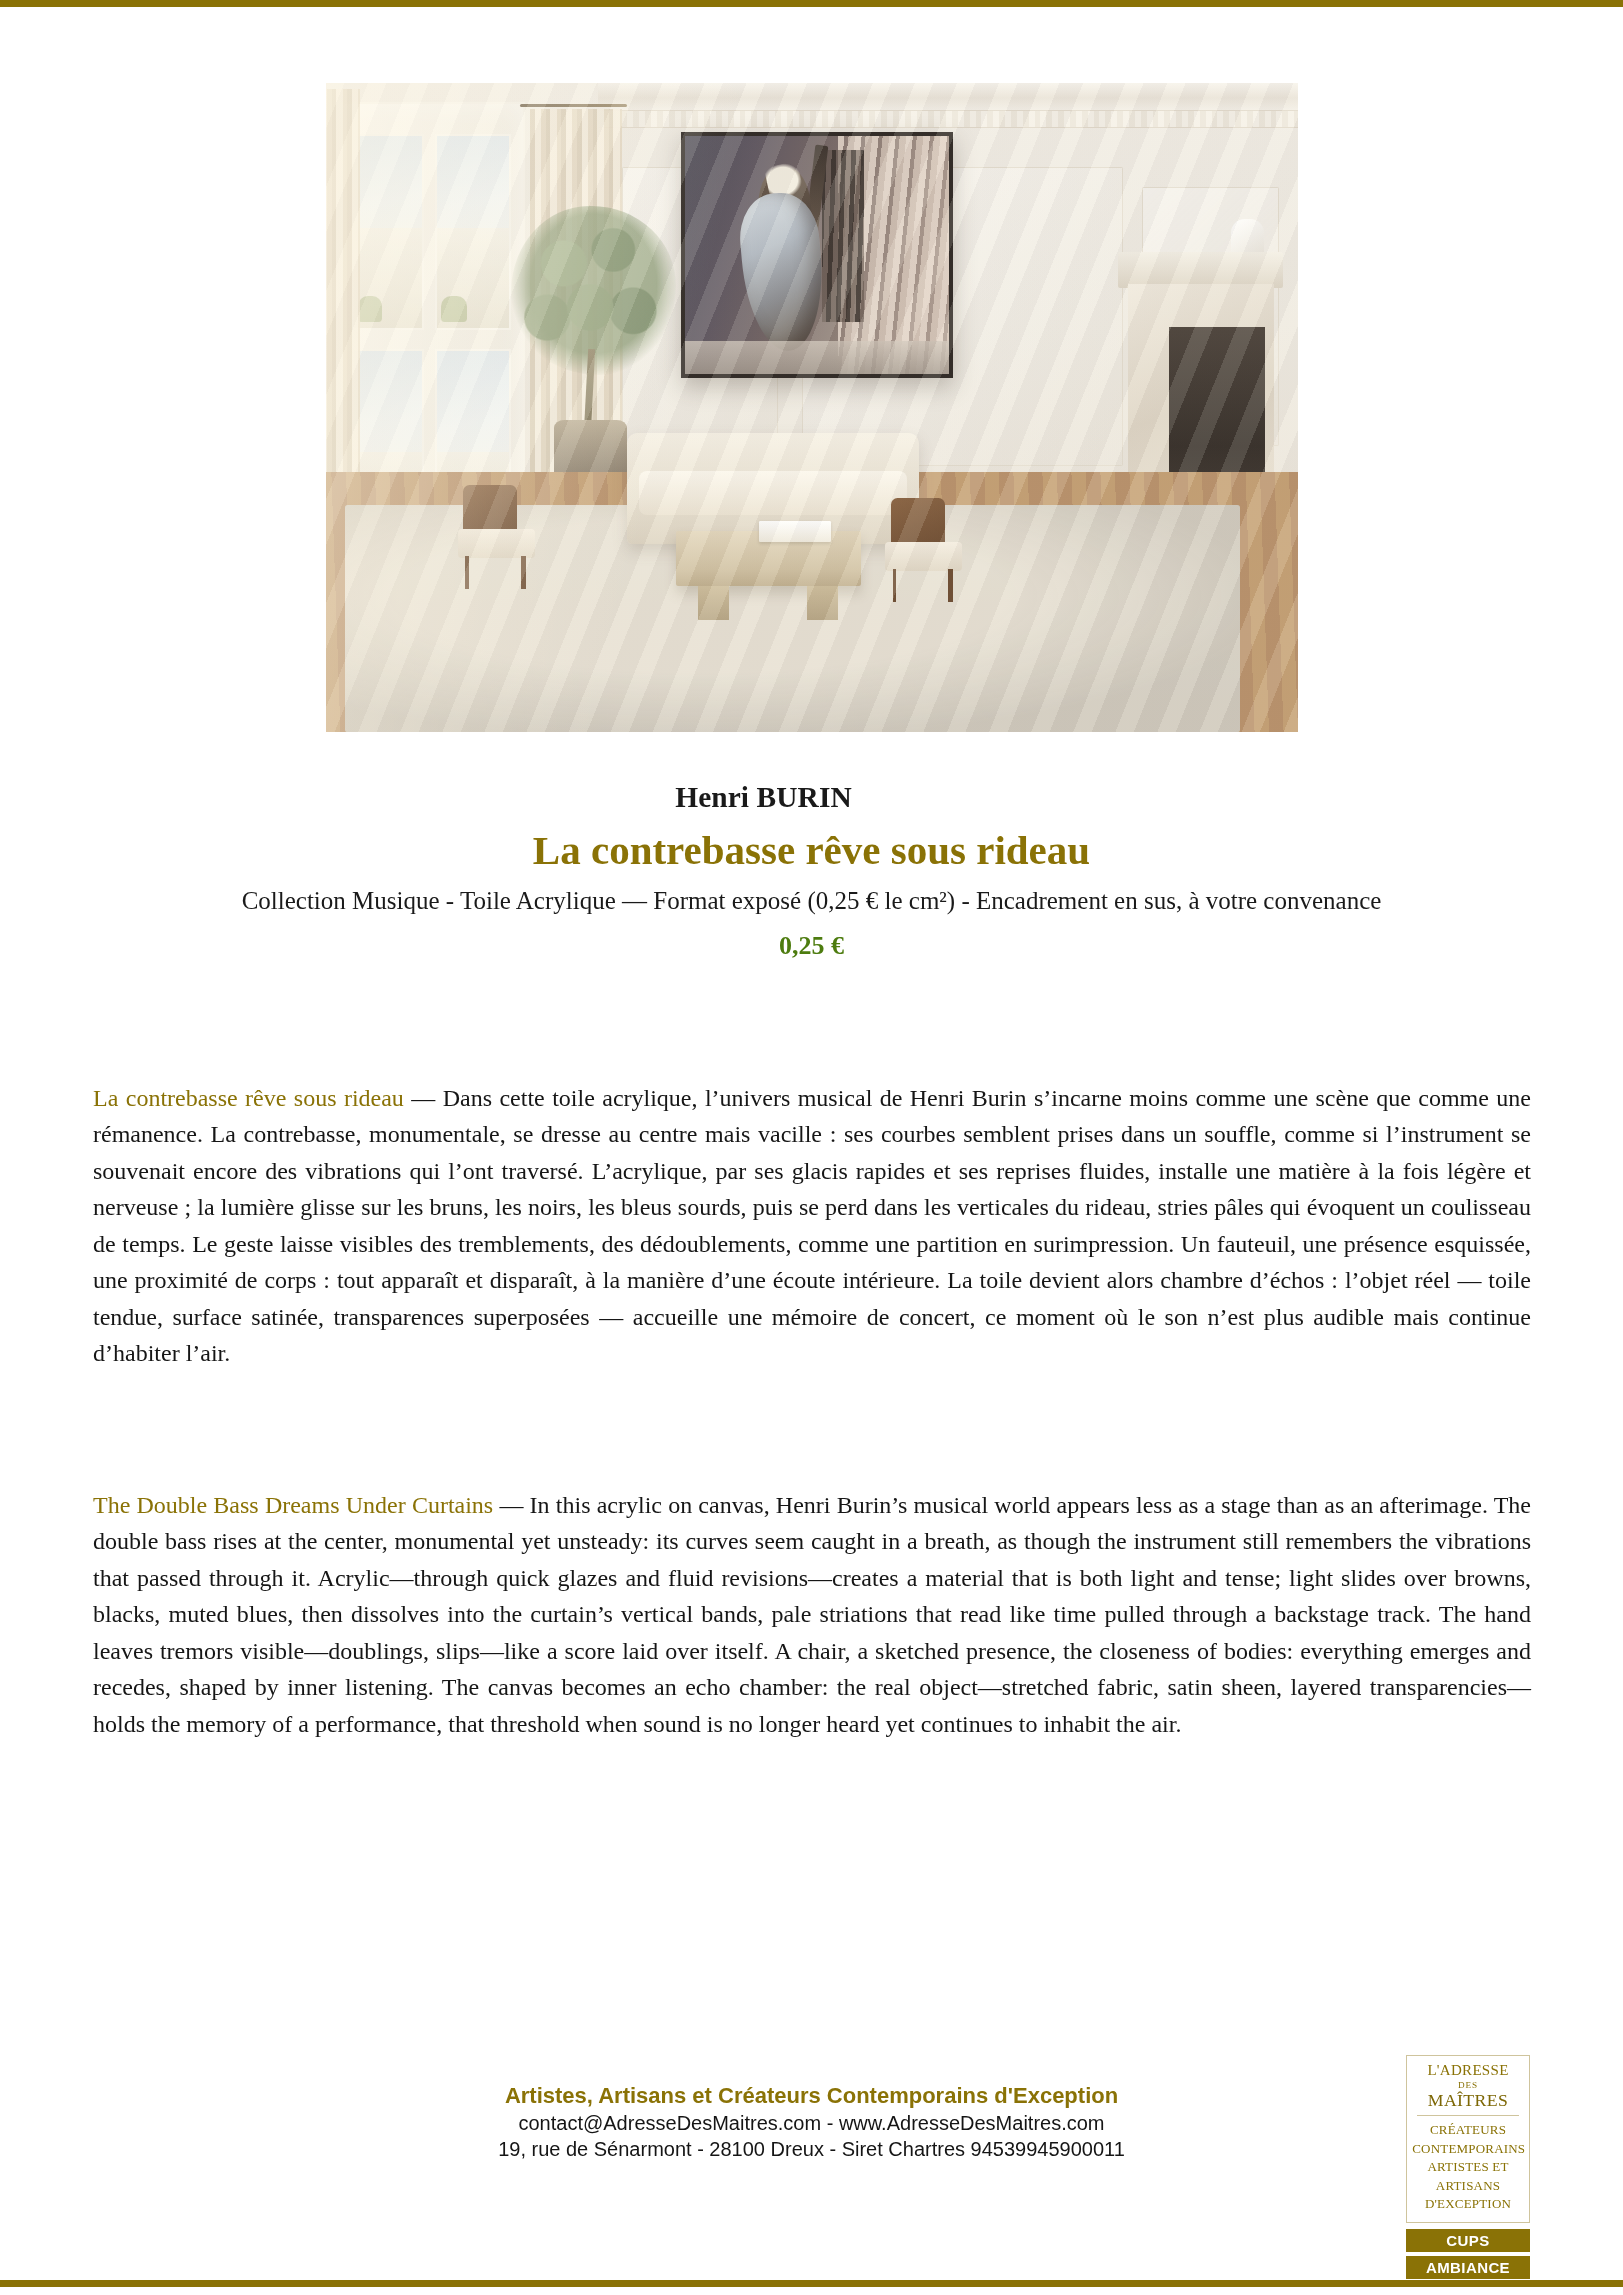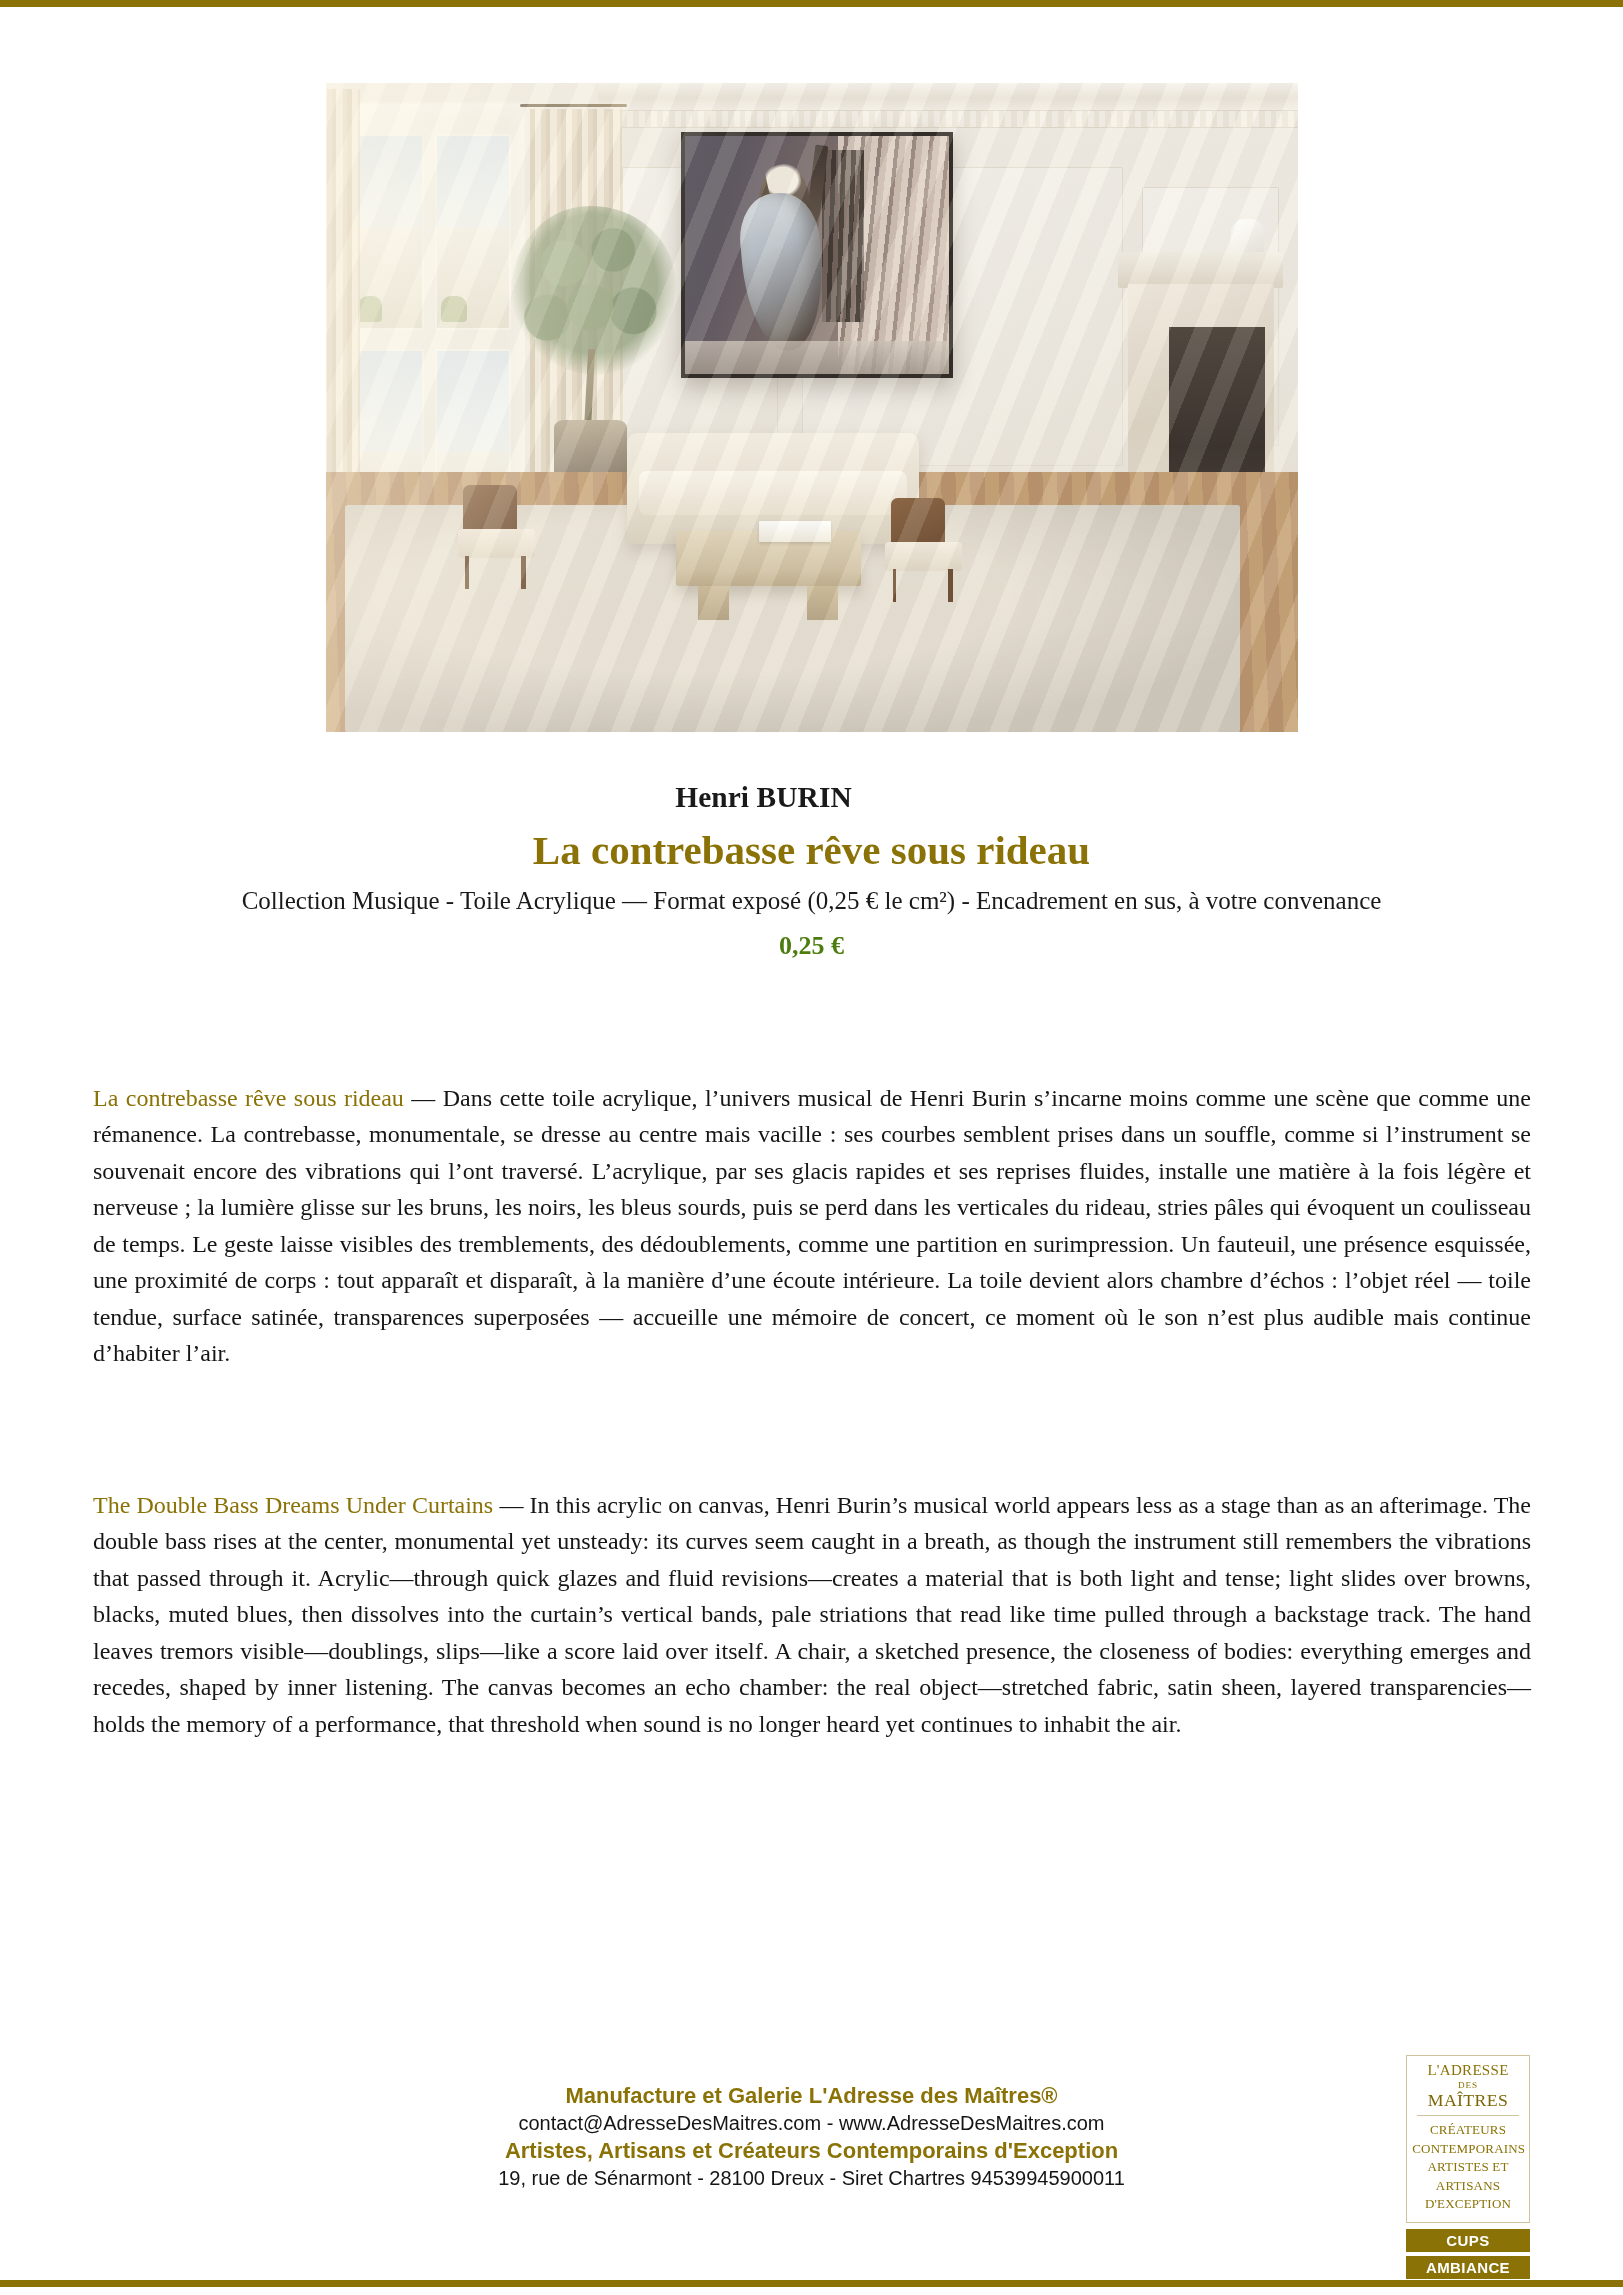--- a/index.html
+++ b/index.html
@@ -515,7 +515,6 @@
 <p class="copy en"><span class="lead">The Double Bass Dreams Under Curtains</span><span> — In this acrylic on canvas, Henri Burin’s musical world appears less as a stage than as an afterimage. The double bass rises at the center, monumental yet unsteady: its curves seem caught in a breath, as though the instrument still remembers the vibrations that passed through it. Acrylic—through quick glazes and fluid revisions—creates a material that is both light and tense; light slides over browns, blacks, muted blues, then dissolves into the curtain’s vertical bands, pale striations that read like time pulled through a backstage track. The hand leaves tremors visible—doublings, slips—like a score laid over itself. A chair, a sketched presence, the closeness of bodies: everything emerges and recedes, shaped by inner listening. The canvas becomes an echo chamber: the real object—stretched fabric, satin sheen, layered transparencies—holds the memory of a performance, that threshold when sound is no longer heard yet continues to inhabit the air.</span></p>
 
 <div class="footer">
-  <div class="footer-line f-strong">Manufacture et Galerie L'Adresse des Maîtres®</div>
   <div class="footer-line f-plain">contact@AdresseDesMaitres.com - www.AdresseDesMaitres.com</div>
   <div class="footer-line f-strong">Artistes, Artisans et Créateurs Contemporains d'Exception</div>
   <div class="footer-line f-plain">19, rue de Sénarmont - 28100 Dreux - Siret Chartres 94539945900011</div>

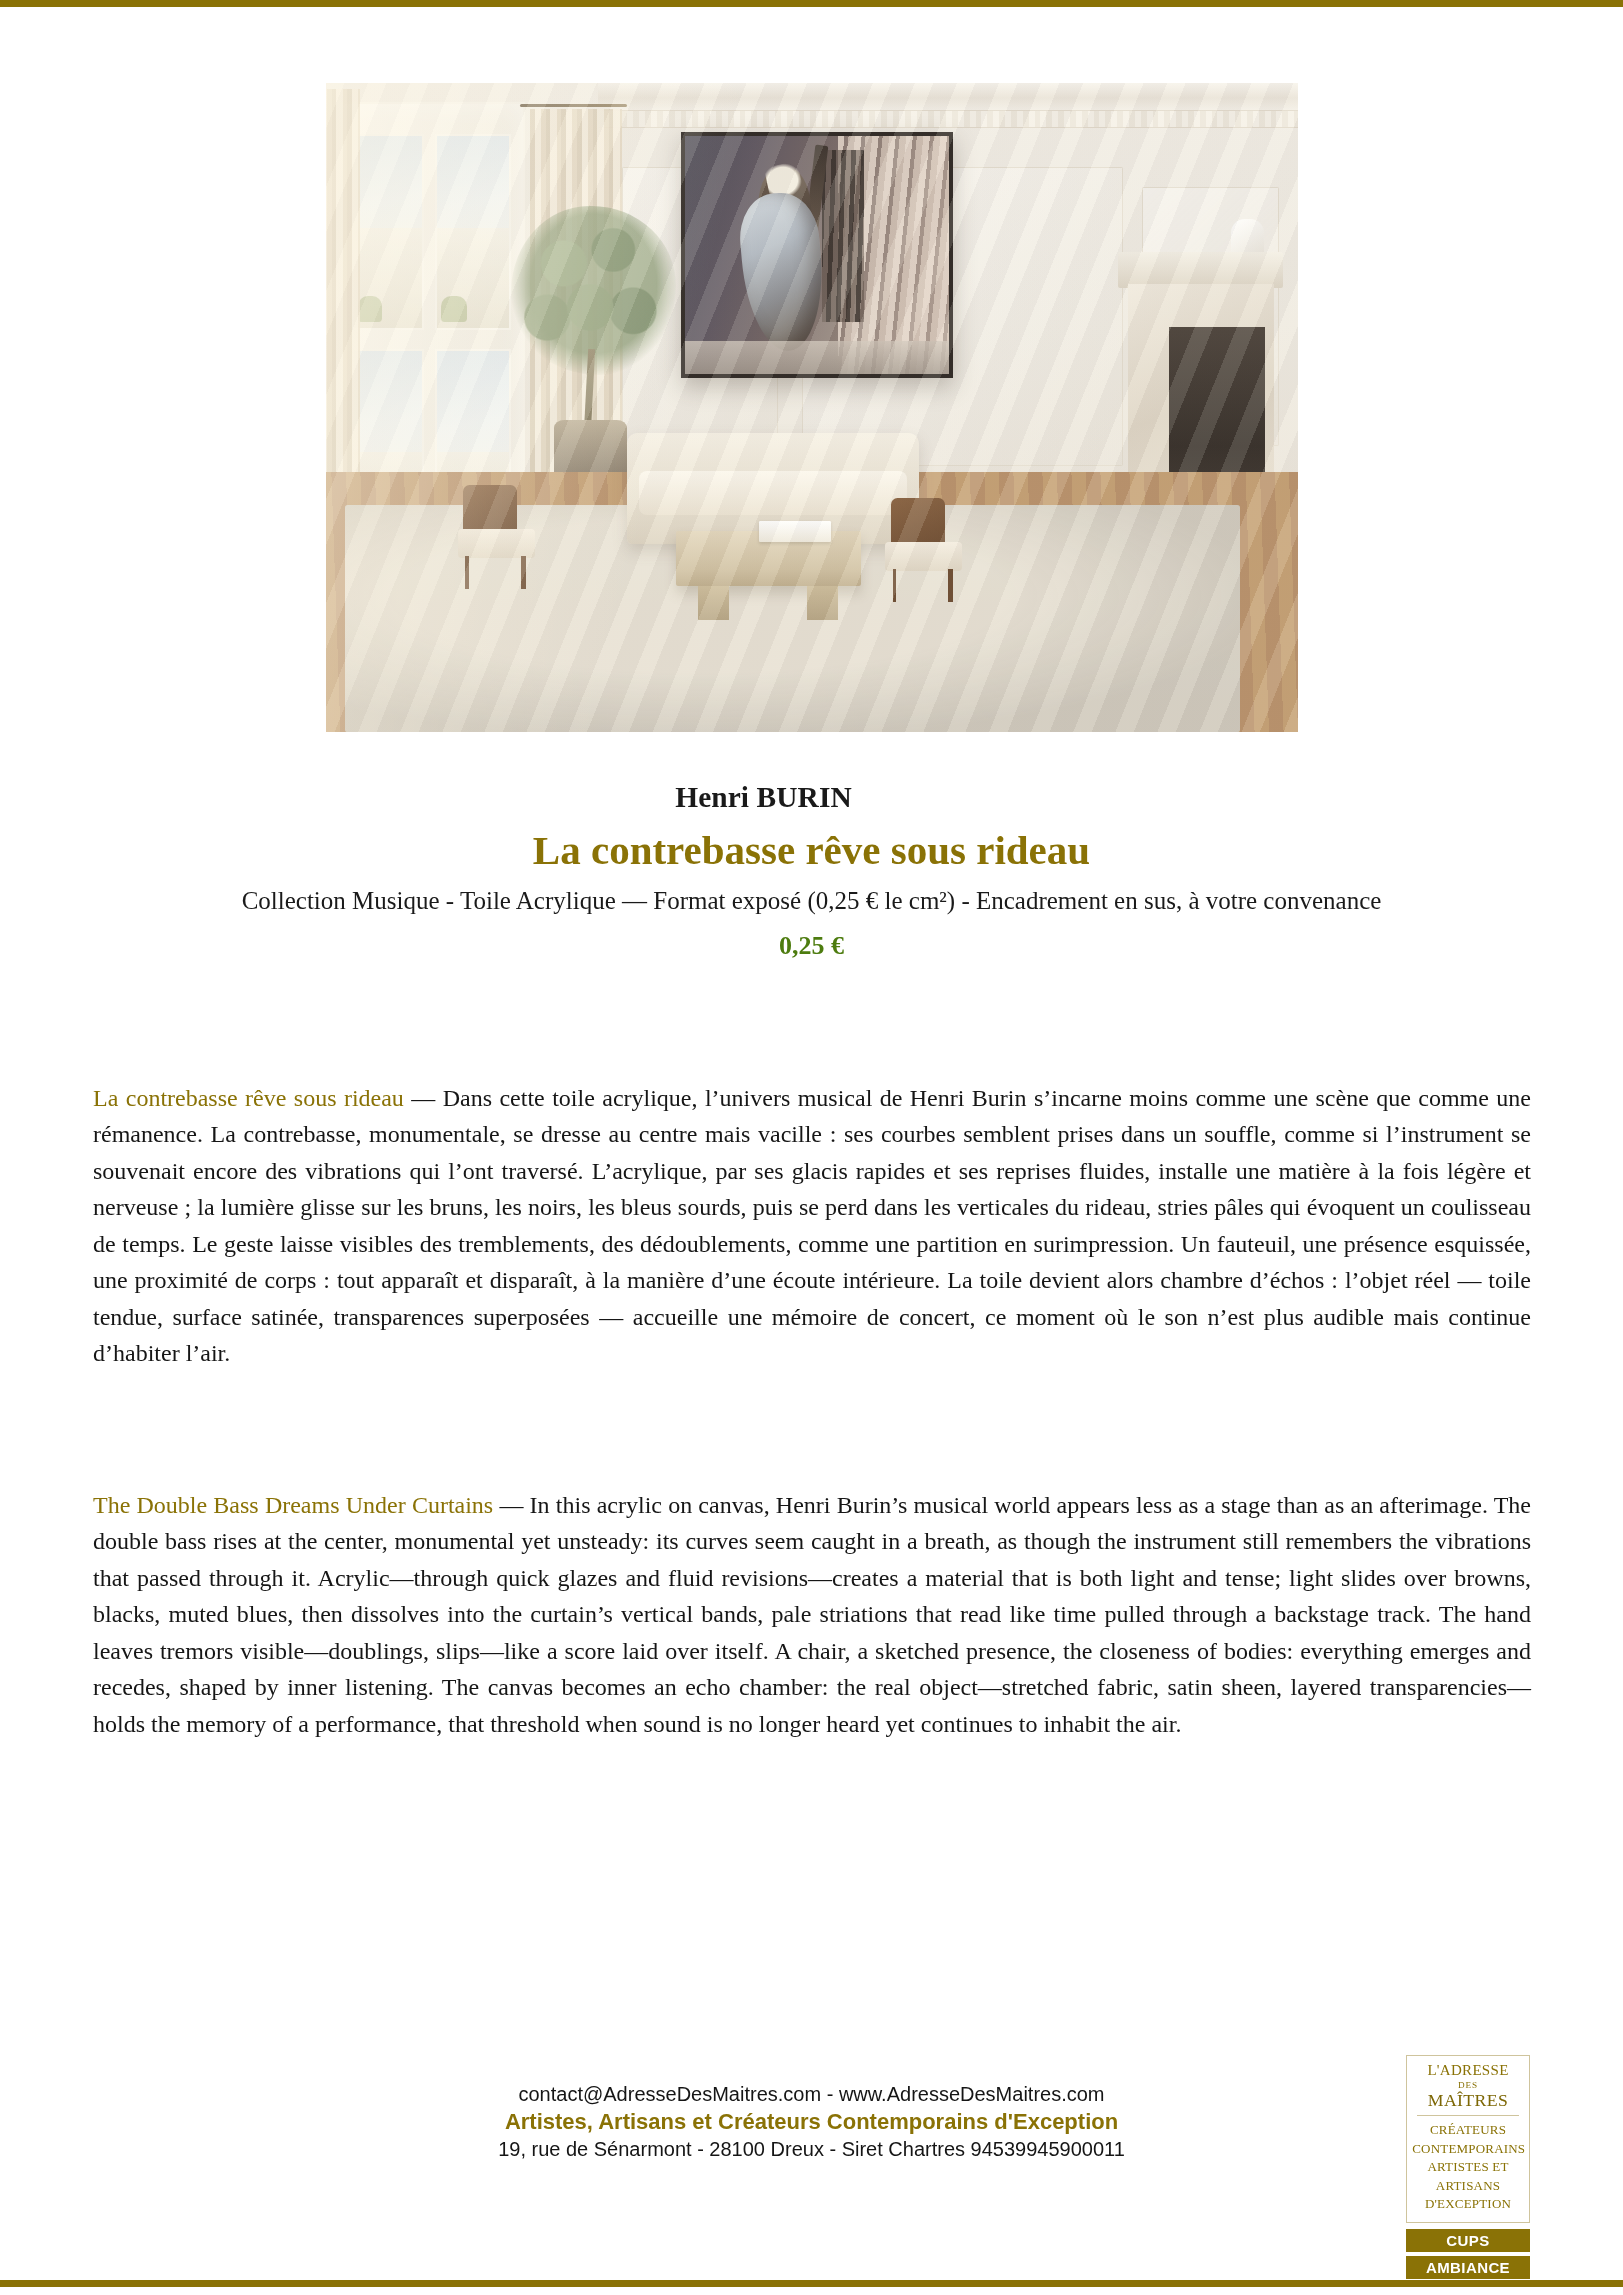--- a/index.html
+++ b/index.html
@@ -515,8 +515,8 @@
 <p class="copy en"><span class="lead">The Double Bass Dreams Under Curtains</span><span> — In this acrylic on canvas, Henri Burin’s musical world appears less as a stage than as an afterimage. The double bass rises at the center, monumental yet unsteady: its curves seem caught in a breath, as though the instrument still remembers the vibrations that passed through it. Acrylic—through quick glazes and fluid revisions—creates a material that is both light and tense; light slides over browns, blacks, muted blues, then dissolves into the curtain’s vertical bands, pale striations that read like time pulled through a backstage track. The hand leaves tremors visible—doublings, slips—like a score laid over itself. A chair, a sketched presence, the closeness of bodies: everything emerges and recedes, shaped by inner listening. The canvas becomes an echo chamber: the real object—stretched fabric, satin sheen, layered transparencies—holds the memory of a performance, that threshold when sound is no longer heard yet continues to inhabit the air.</span></p>
 
 <div class="footer">
+  <div class="footer-line f-strong">Artistes, Artisans et Créateurs Contemporains d'Exception</div>
   <div class="footer-line f-plain">contact@AdresseDesMaitres.com - www.AdresseDesMaitres.com</div>
-  <div class="footer-line f-strong">Artistes, Artisans et Créateurs Contemporains d'Exception</div>
   <div class="footer-line f-plain">19, rue de Sénarmont - 28100 Dreux - Siret Chartres 94539945900011</div>
 </div>
 

